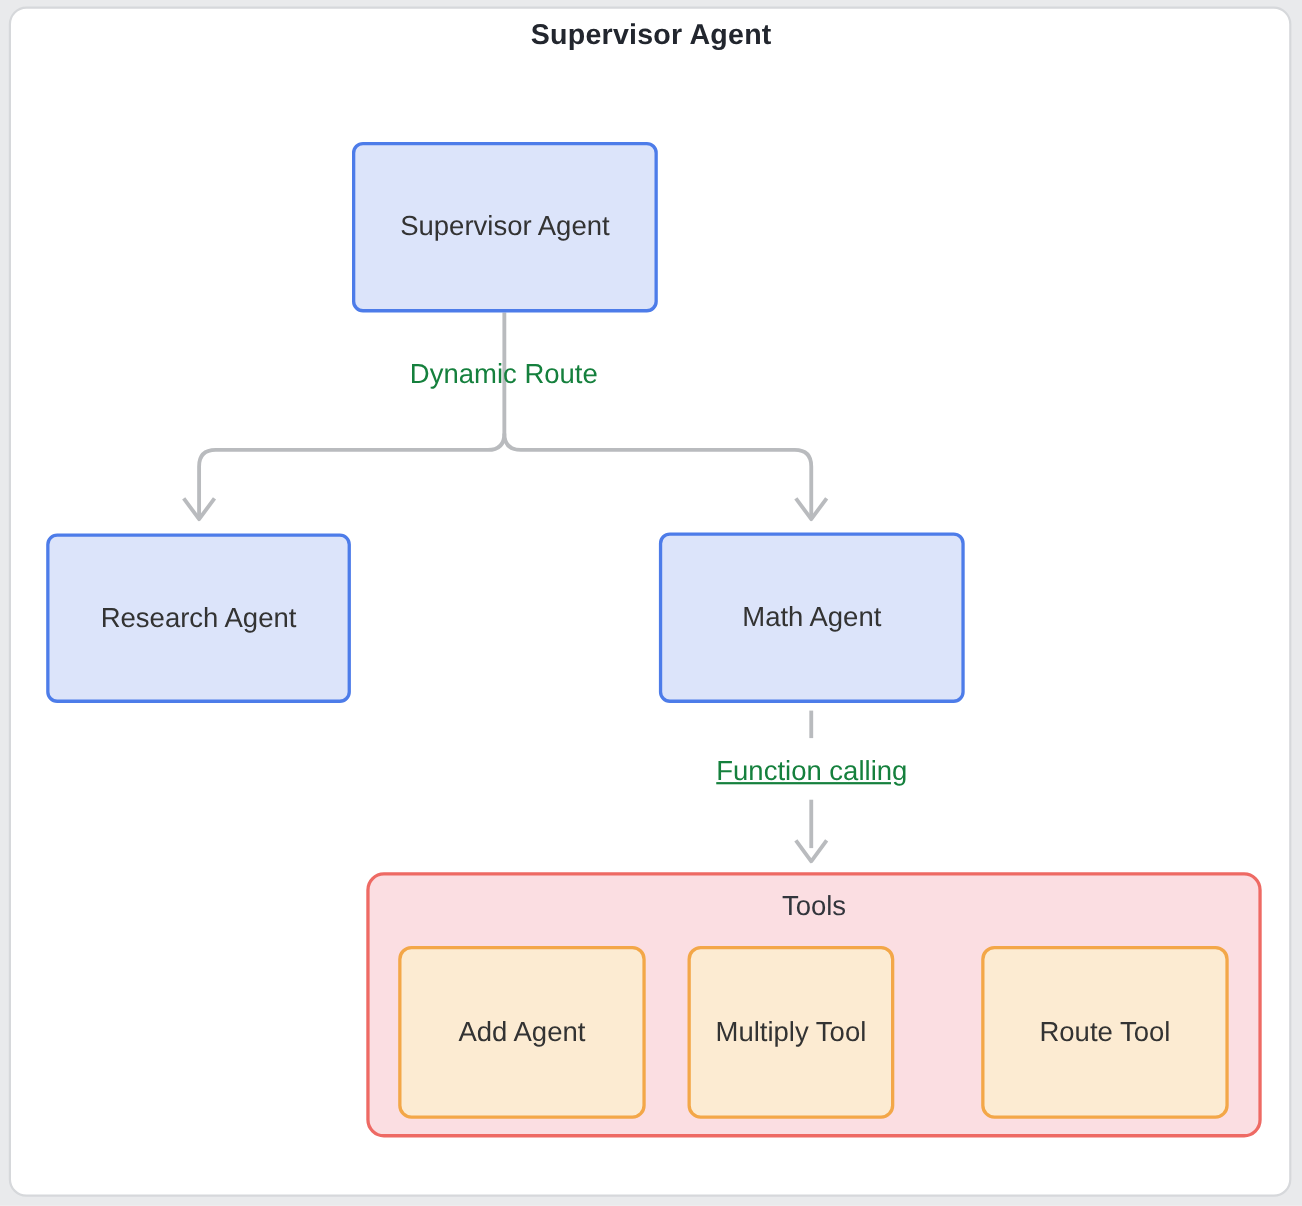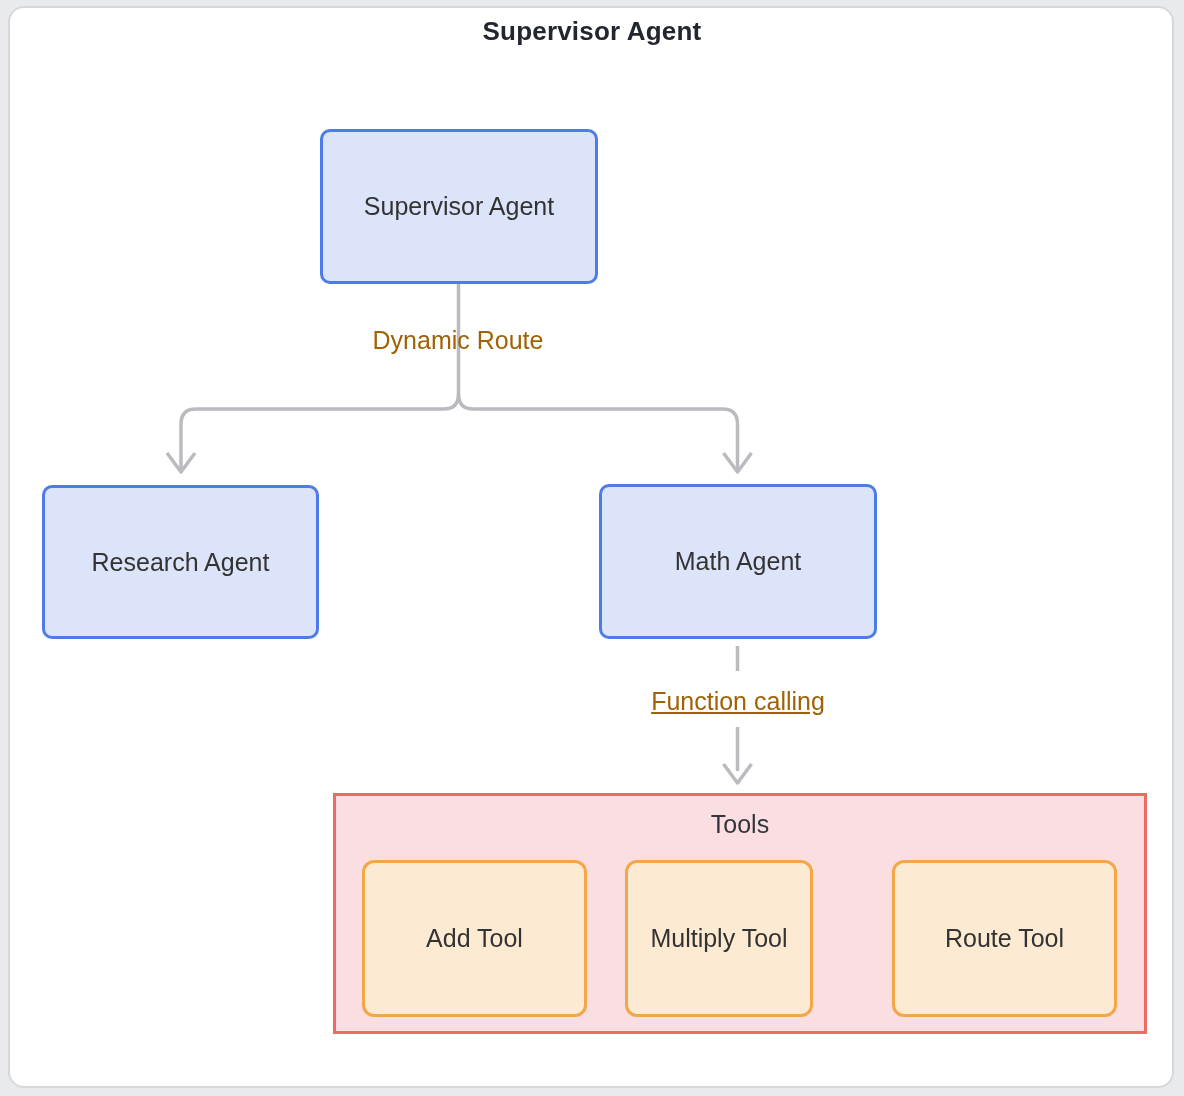--- a/index.html
+++ b/index.html
@@ -56,7 +56,7 @@
     position: absolute;
     transform: translateX(-50%);
     font-size: 25px;
-    color: #a16207;
+    color: #15803d;
     white-space: nowrap;
   }
   .edge-label-dynamic  { left: 458px; top: 326px; }

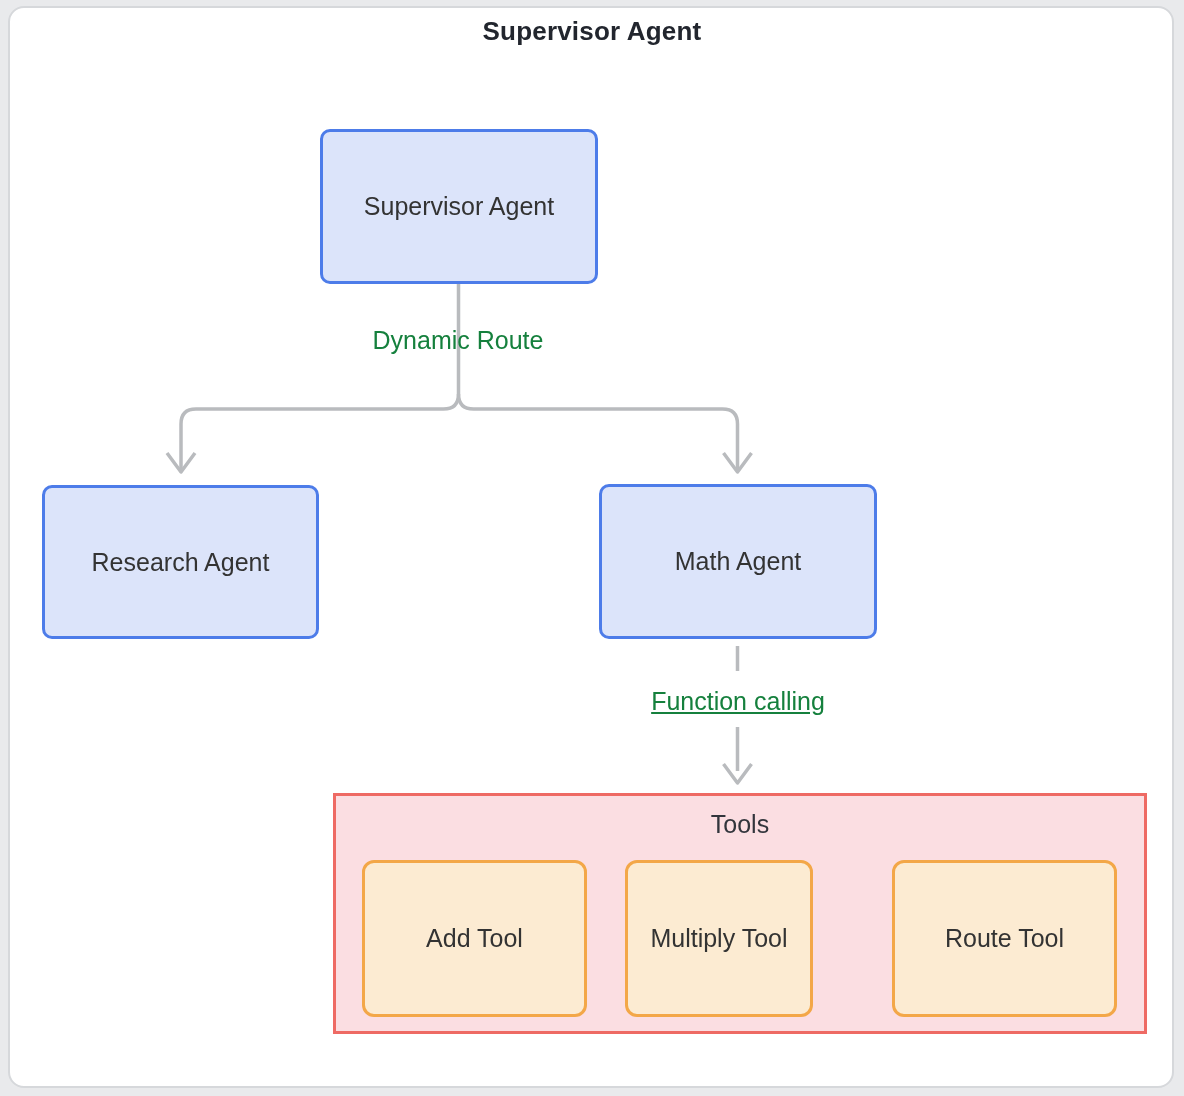--- a/index.html
+++ b/index.html
@@ -67,7 +67,7 @@
     width: 814px; height: 241px;
     background: #fbdee2;
     border: 3px solid #ee6a64;
-    border-radius: 0;
+    border-radius: 16px;
   }
   .tools-title {
     position: absolute;

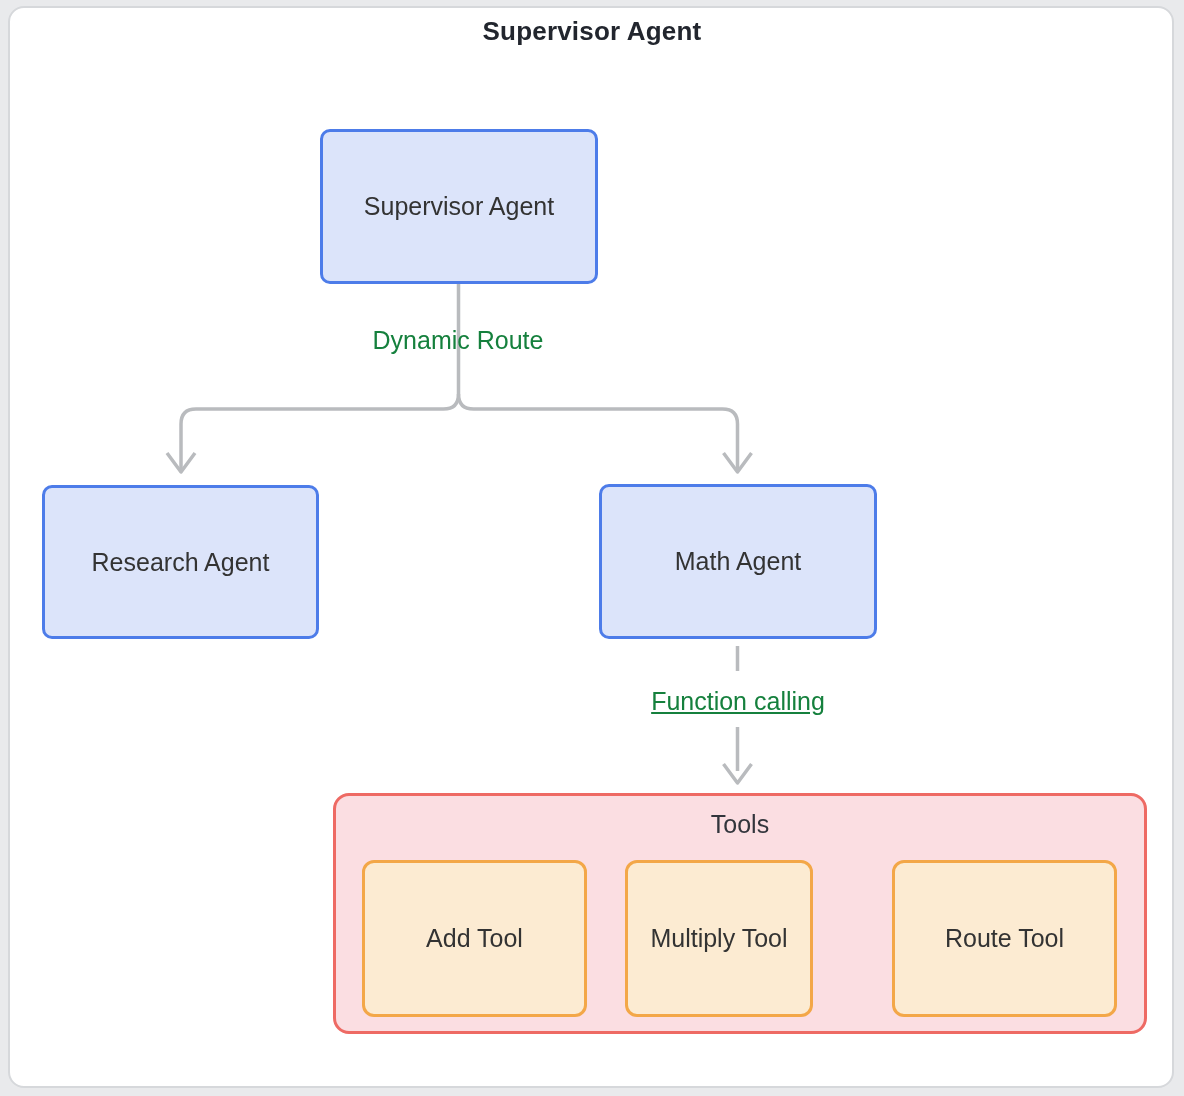--- a/index.html
+++ b/index.html
@@ -142,7 +142,7 @@
     <div class="tools-title">Tools</div>
 
     <div class="tool-node tool-add">
-      <span>Add Tool</span>
+      <span>Add Agent</span>
     </div>
 
     <div class="tool-node tool-multiply">

